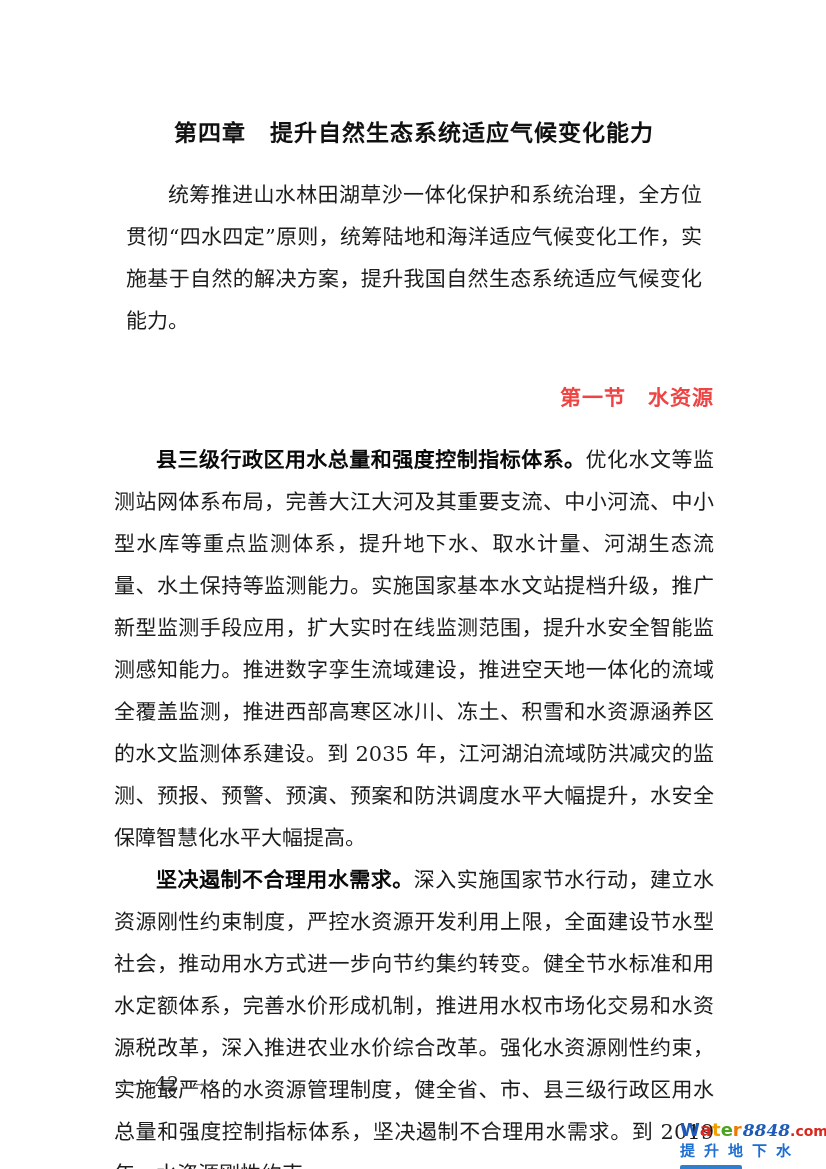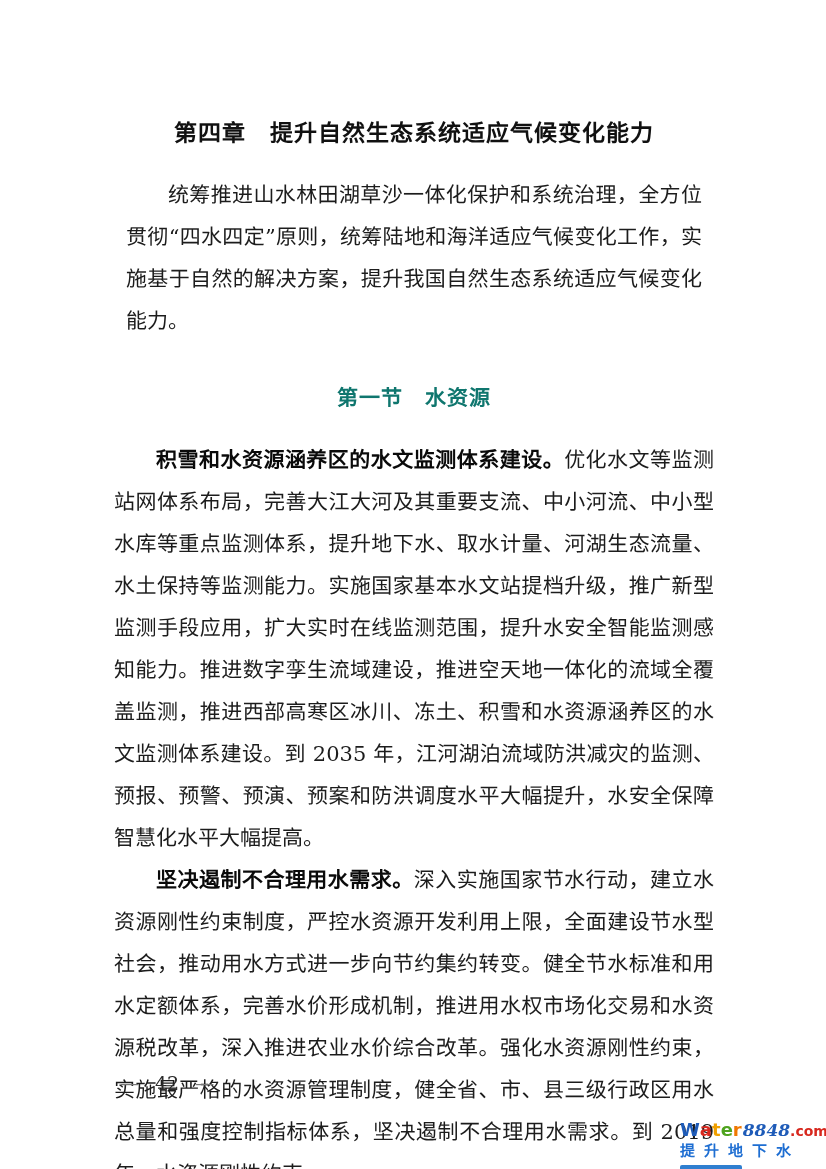--- a/index.html
+++ b/index.html
@@ -46,8 +46,8 @@
     font-size: 21px;
     line-height: 28px;
     font-weight: bold;
-    text-align: center;
-    color: #0f766e;
+    text-align: right;
+    color: #ef4444;
     letter-spacing: 1px;
   }
   .body-para {

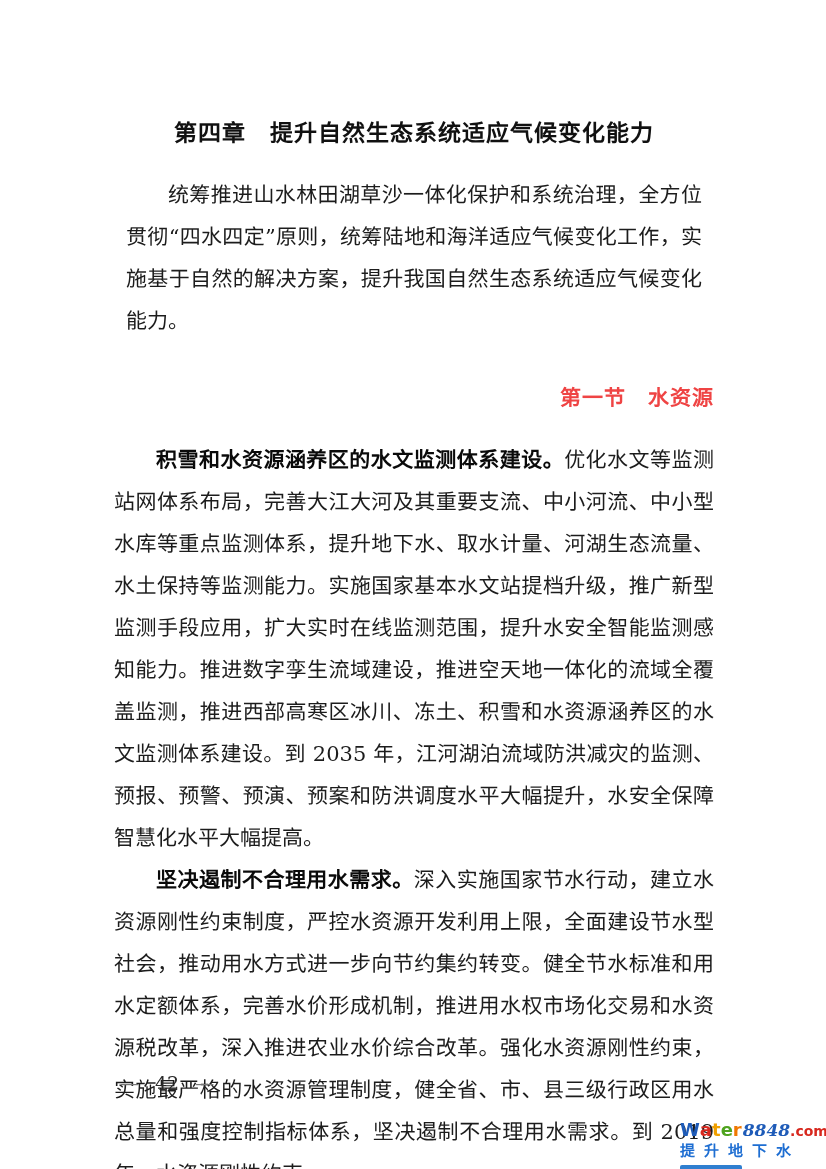--- a/index.html
+++ b/index.html
@@ -135,7 +135,7 @@
 
     <h2 class="section-title">第一节　水资源</h2>
 
-    <p class="body-para"><span class="para-lead">积雪和水资源涵养区的水文监测体系建设。</span><span>优化水文等监测站网体系布局，完善大江大河及其重要支流、中小河流、中小型水库等重点监测体系，提升地下水、取水计量、河湖生态流量、水土保持等监测能力。实施国家基本水文站提档升级，推广新型监测手段应用，扩大实时在线监测范围，提升水安全智能监测感知能力。推进数字孪生流域建设，推进空天地一体化的流域全覆盖监测，推进西部高寒区冰川、冻土、积雪和水资源涵养区的水文监测体系建设。到 2035 年，江河湖泊流域防洪减灾的监测、预报、预警、预演、预案和防洪调度水平大幅提升，水安全保障智慧化水平大幅提高。</span></p>
+    <p class="body-para"><span class="para-lead">县三级行政区用水总量和强度控制指标体系。</span><span>优化水文等监测站网体系布局，完善大江大河及其重要支流、中小河流、中小型水库等重点监测体系，提升地下水、取水计量、河湖生态流量、水土保持等监测能力。实施国家基本水文站提档升级，推广新型监测手段应用，扩大实时在线监测范围，提升水安全智能监测感知能力。推进数字孪生流域建设，推进空天地一体化的流域全覆盖监测，推进西部高寒区冰川、冻土、积雪和水资源涵养区的水文监测体系建设。到 2035 年，江河湖泊流域防洪减灾的监测、预报、预警、预演、预案和防洪调度水平大幅提升，水安全保障智慧化水平大幅提高。</span></p>
 
     <p class="body-para"><span class="para-lead">坚决遏制不合理用水需求。</span><span>深入实施国家节水行动，建立水资源刚性约束制度，严控水资源开发利用上限，全面建设节水型社会，推动用水方式进一步向节约集约转变。健全节水标准和用水定额体系，完善水价形成机制，推进用水权市场化交易和水资源税改革，深入推进农业水价综合改革。强化水资源刚性约束，实施最严格的水资源管理制度，健全省、市、县三级行政区用水总量和强度控制指标体系，坚决遏制不合理用水需求。到 2019 年，水资源刚性约束</span></p>
 

